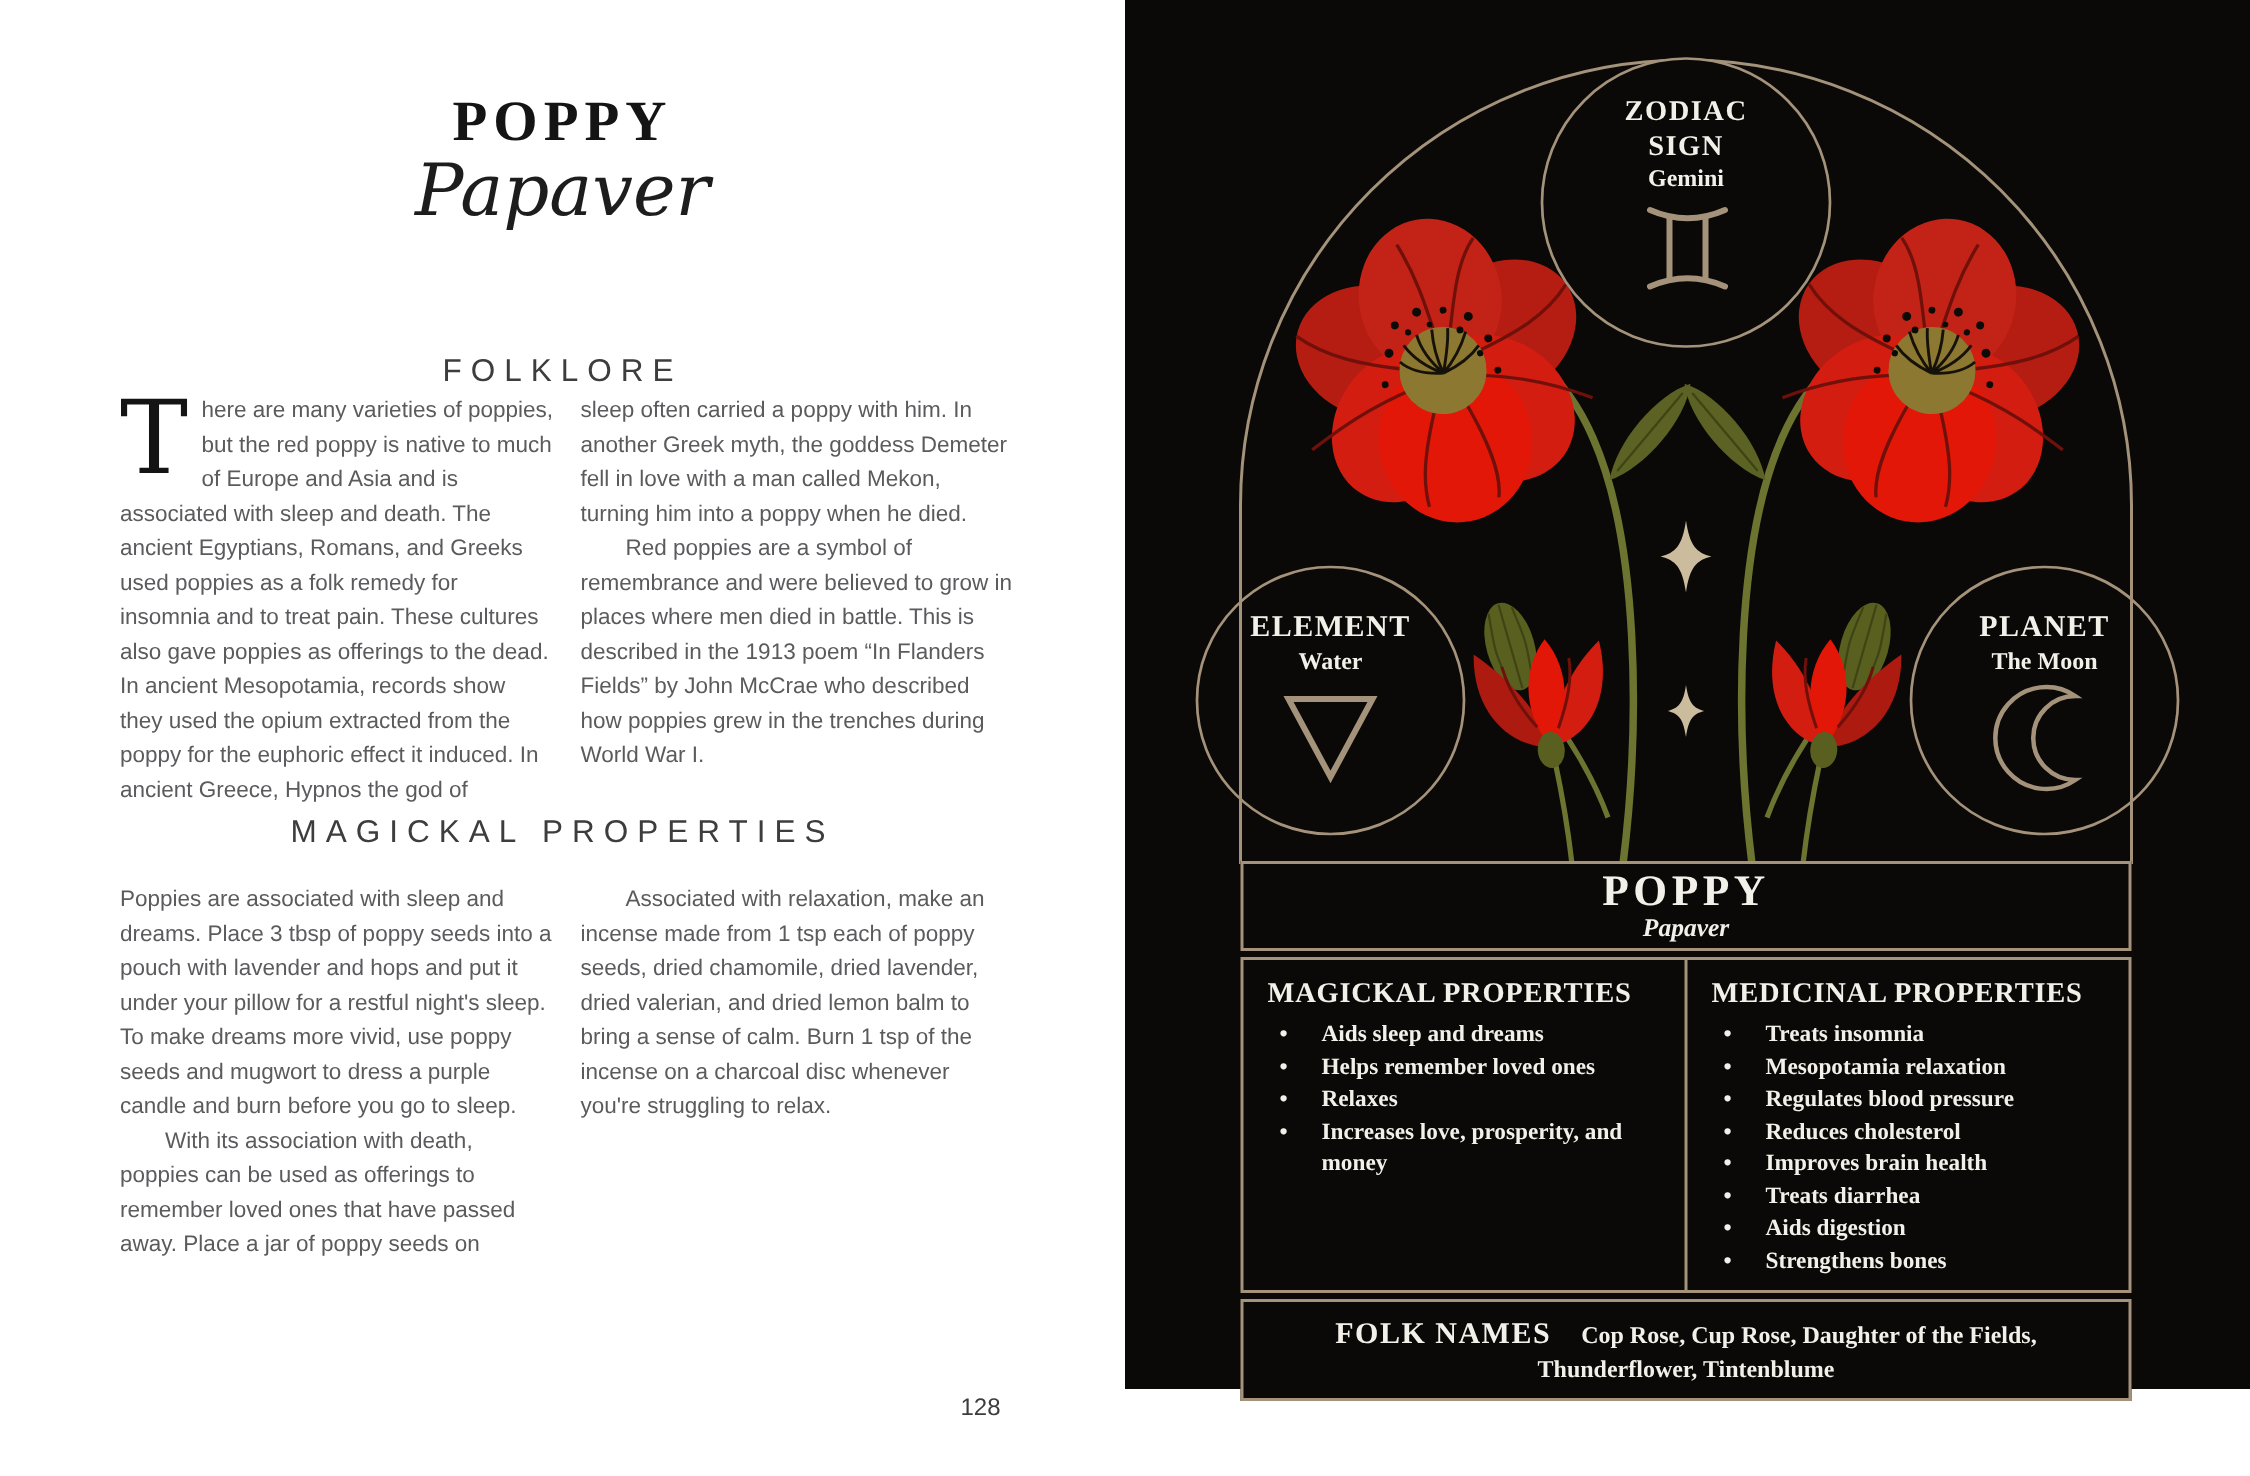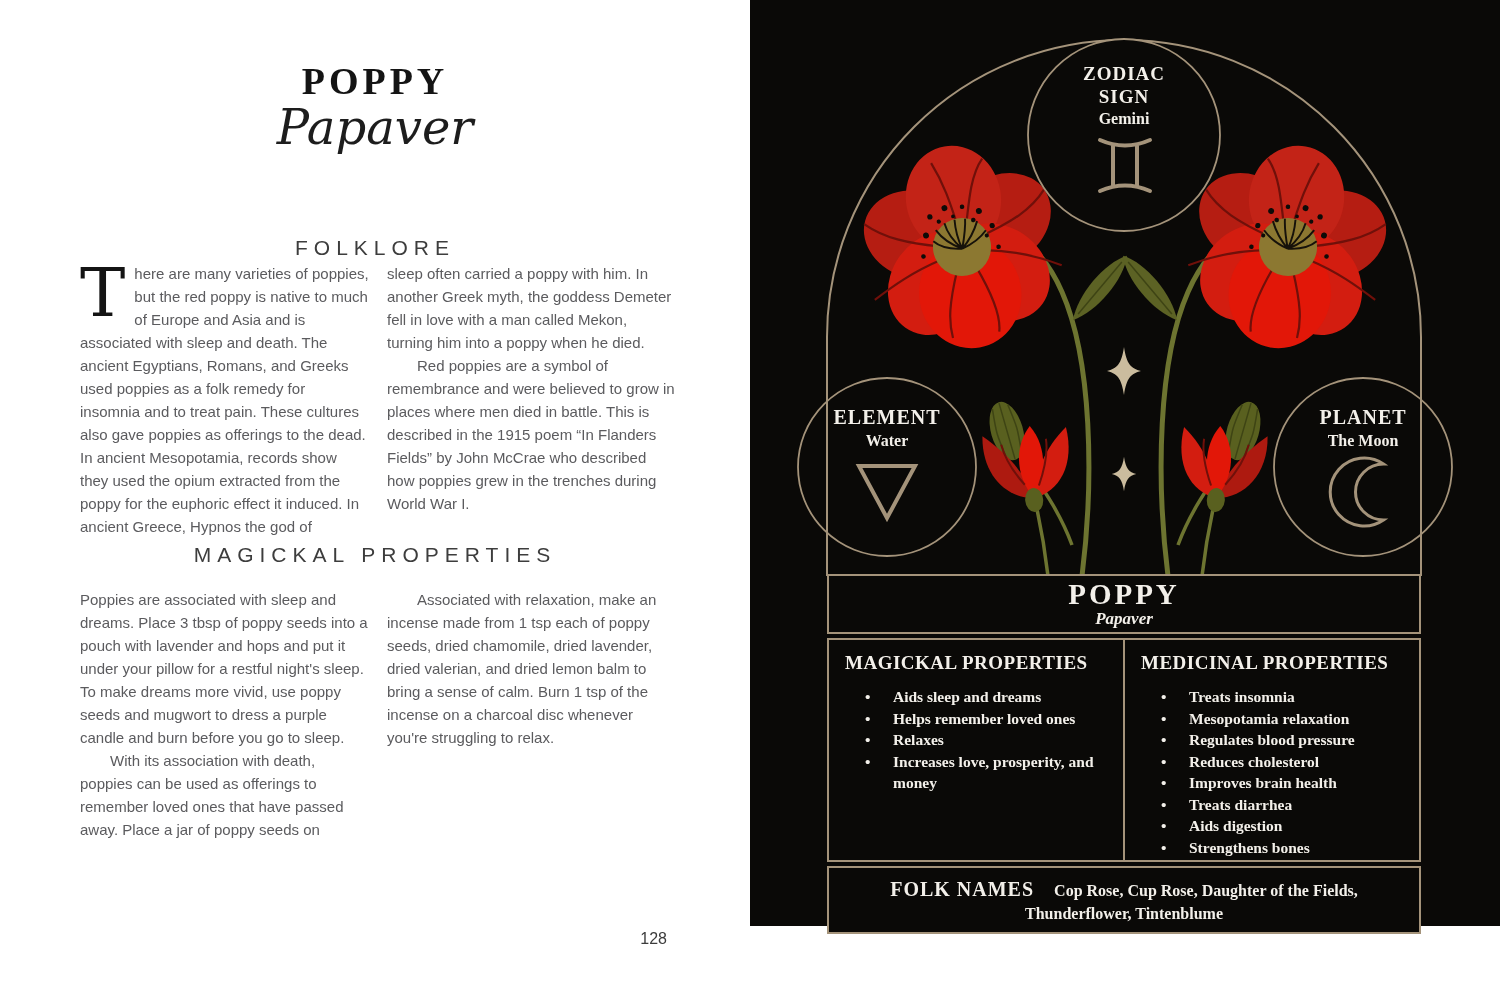--- a/index.html
+++ b/index.html
@@ -71,7 +71,7 @@
     </div>
     <div class="col">
       <p>sleep often carried a poppy with him. In another Greek myth, the goddess Demeter fell in love with a man called Mekon, turning him into a poppy when he died.</p>
-      <p class="indent">Red poppies are a symbol of remembrance and were believed to grow in places where men died in battle. This is described in the 1915 poem “In Flanders Fields” by John McCrae who described how poppies grew in the trenches during World War I.</p>
+      <p class="indent">Red poppies are a symbol of remembrance and were believed to grow in places where men died in battle. This is described in the 1913 poem “In Flanders Fields” by John McCrae who described how poppies grew in the trenches during World War I.</p>
     </div>
   </div>
 

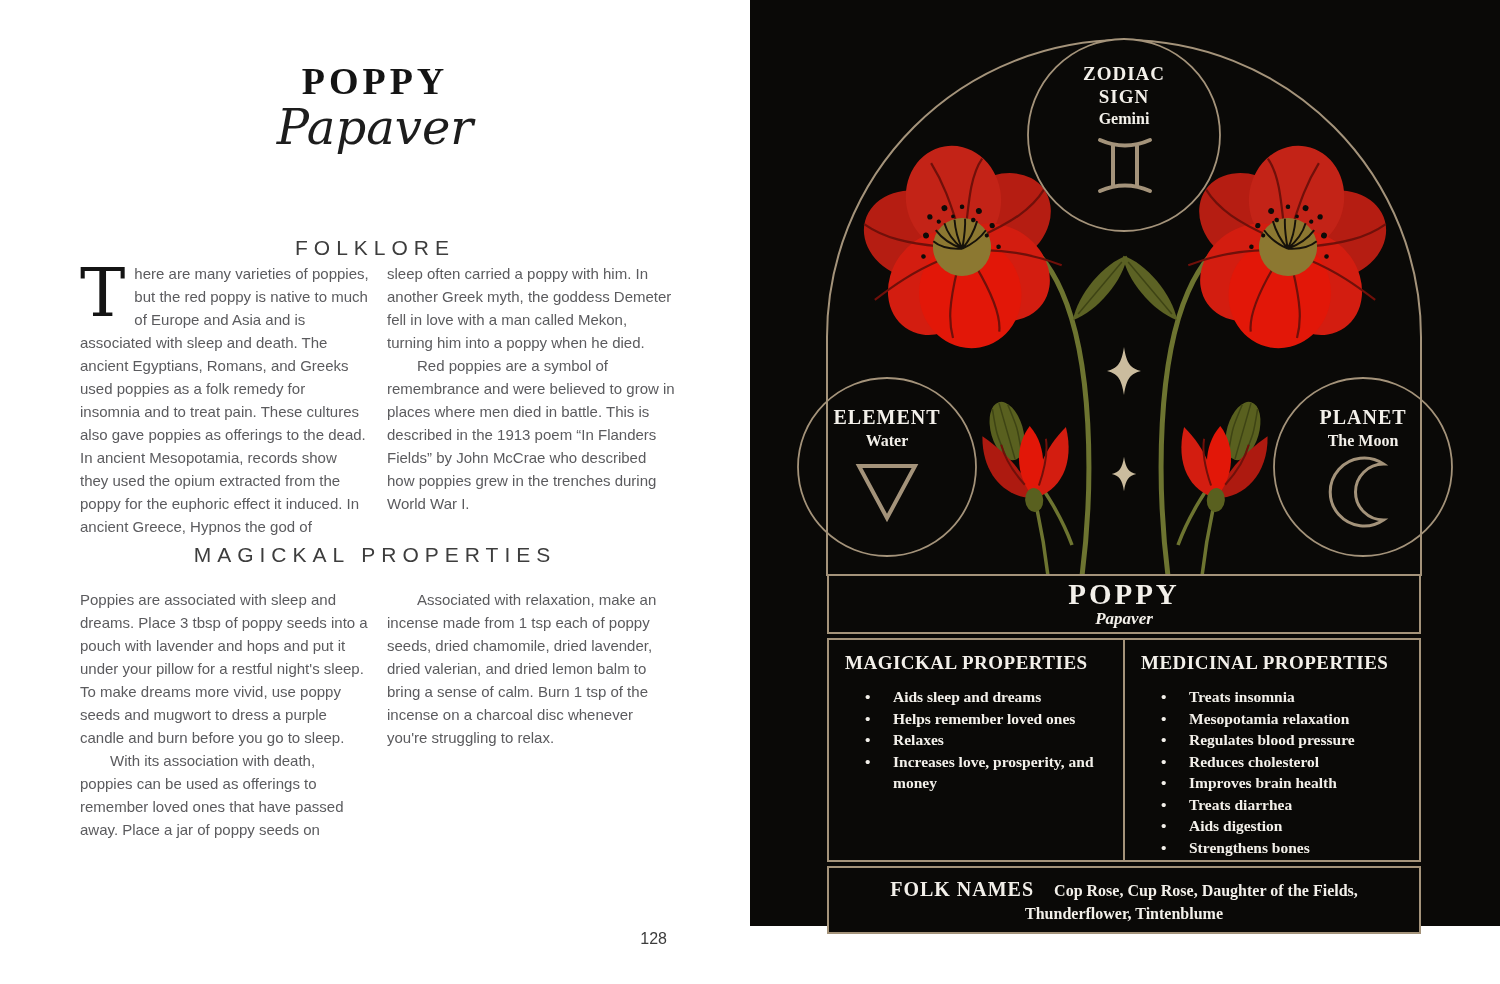--- a/index.html
+++ b/index.html
@@ -43,7 +43,7 @@
   .prop-cell{flex:1;padding:12px 10px 0 16px;box-sizing:border-box;}
   .prop-cell.left{border-right:2px solid #a4937a;}
   .prop-heading{font-size:19px;font-weight:700;letter-spacing:0.5px;margin:0 0 5px 0;}
-  .prop-list{list-style:none;margin:12px;padding:0;}
+  .prop-list{list-style:none;margin:0;padding:0;}
   .prop-list li{position:relative;padding-left:36px;font-size:15.5px;font-weight:700;
                 line-height:21.5px;}
   .prop-list li::before{content:"\2022";position:absolute;left:8px;}

